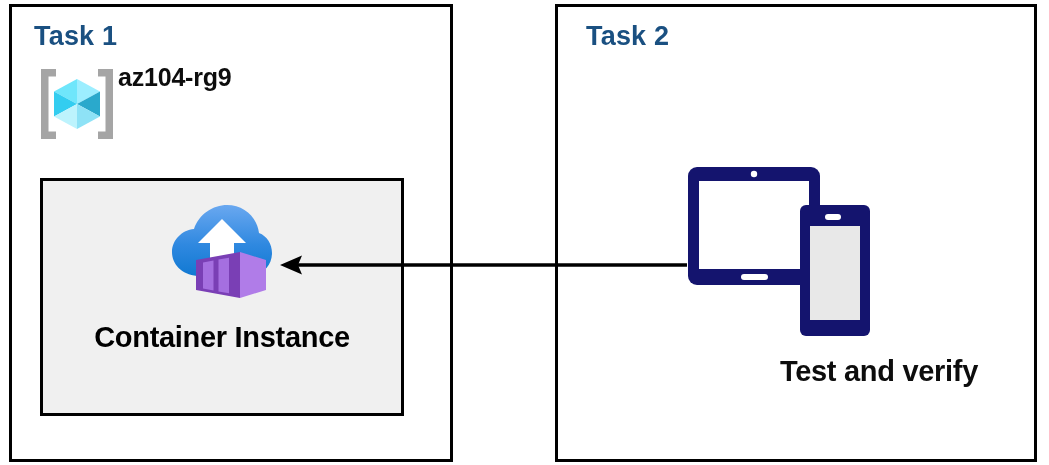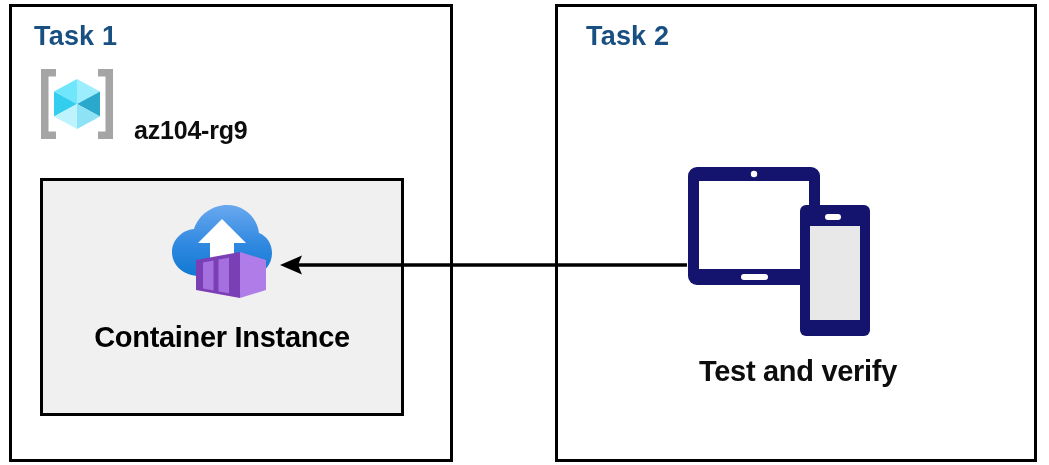--- a/index.html
+++ b/index.html
@@ -60,8 +60,7 @@
     left: 24px;
     top: 56px;
     display: flex;
-    align-items: flex-end;
-    gap: 16px;
+    align-items: flex-start;
   }
   .rg-icon {
     width: 82px;

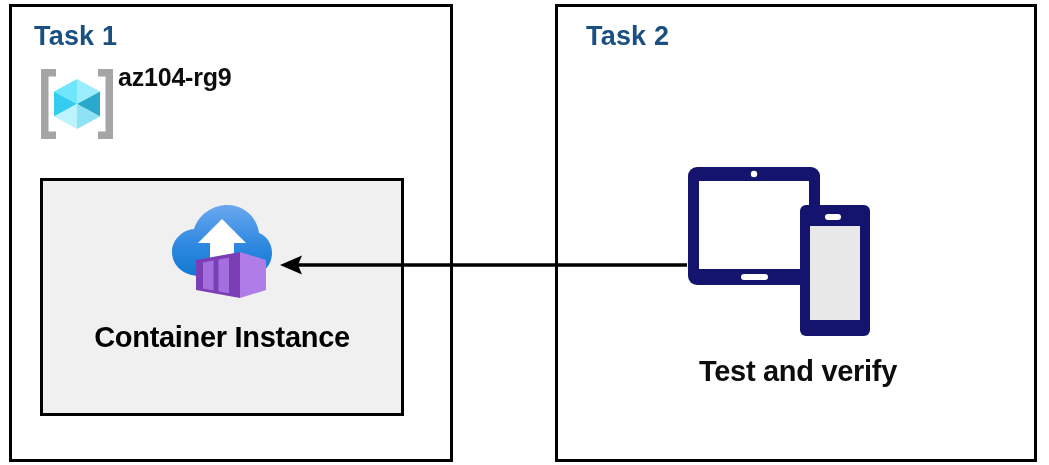--- a/index.html
+++ b/index.html
@@ -121,7 +121,7 @@
     left: 60px;
     top: 348px;
     width: 360px;
-    text-align: center;
+    text-align: right;
     font-size: 29px;
     font-weight: bold;
     color: #0d0d0d;

